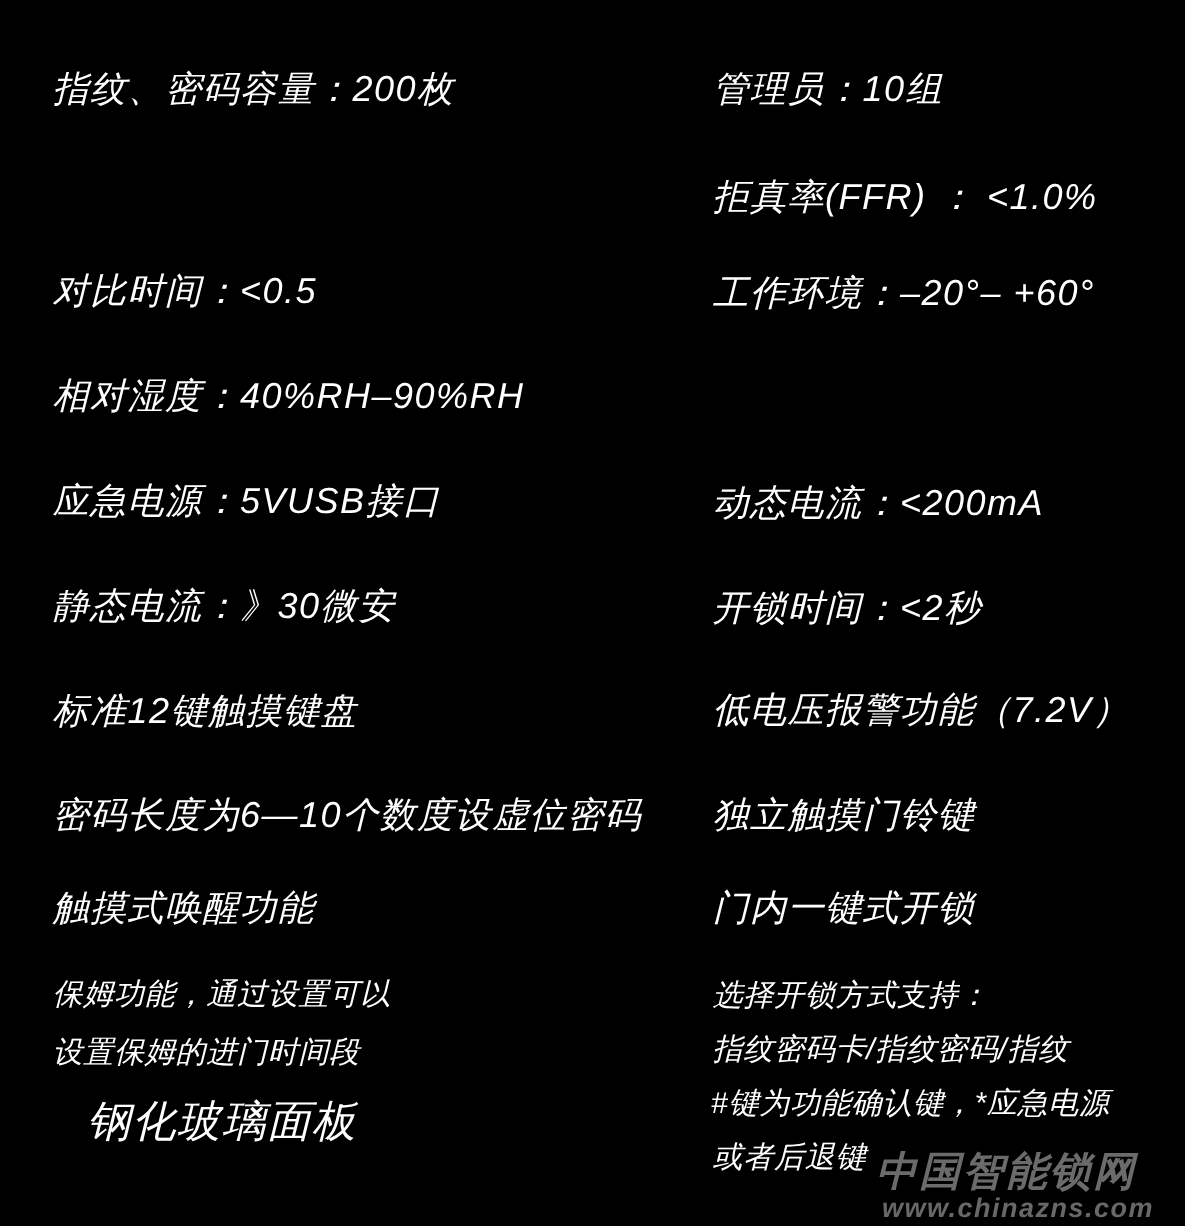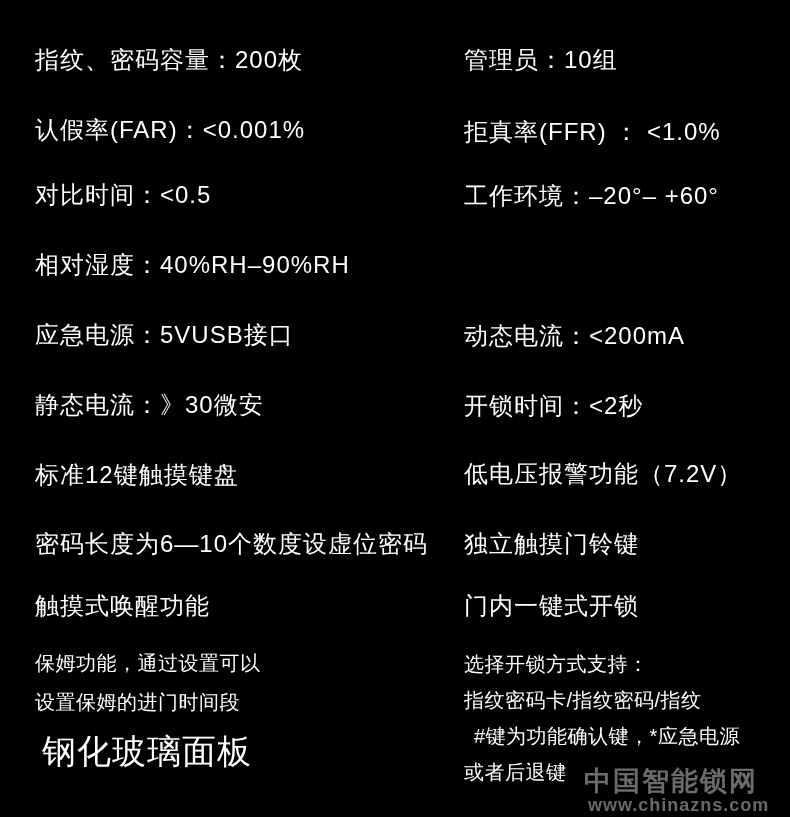--- a/index.html
+++ b/index.html
@@ -10,6 +10,7 @@
     color:#ffffff;
     font-family:"Liberation Sans",sans-serif;
     overflow:hidden;
+    font-style:italic;
   }
   .spec{
     position:absolute;

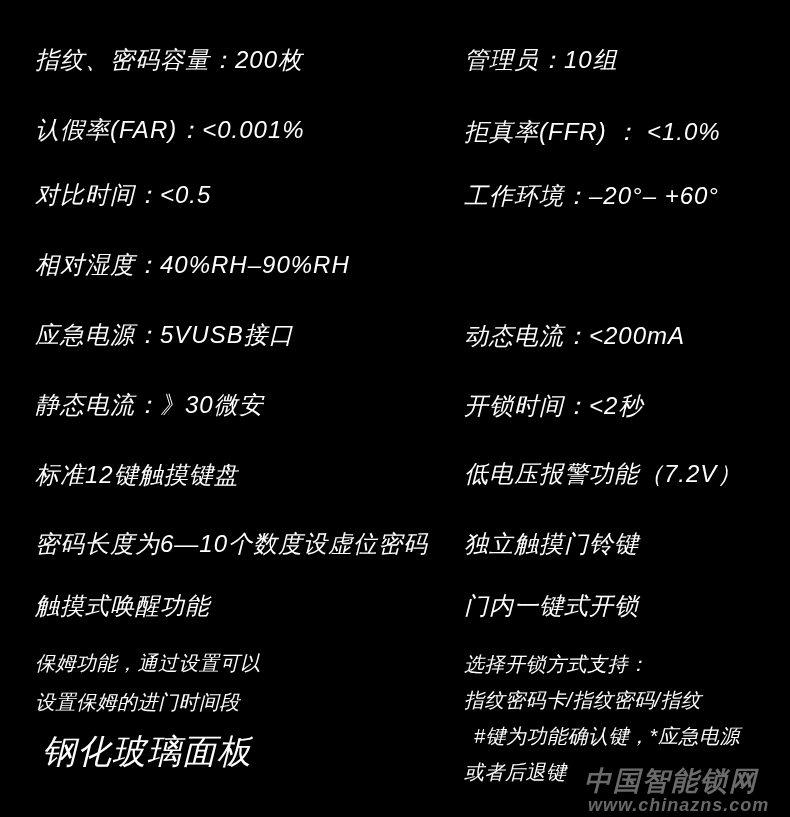--- a/index.html
+++ b/index.html
@@ -23,7 +23,7 @@
   .sm{font-size:20px;letter-spacing:0.5px;}
   .lg{font-size:34px;}
   .col-l{left:35px;}
-  .col-r{left:464px;}
+  .col-r{left:475px;}
 
   .l1{top:48px}.l2{top:118px}.l3{top:183px}.l4{top:253px}.l5{top:323px}
   .l6{top:393px}.l7{top:463px}.l8{top:532px}.l9{top:594px}

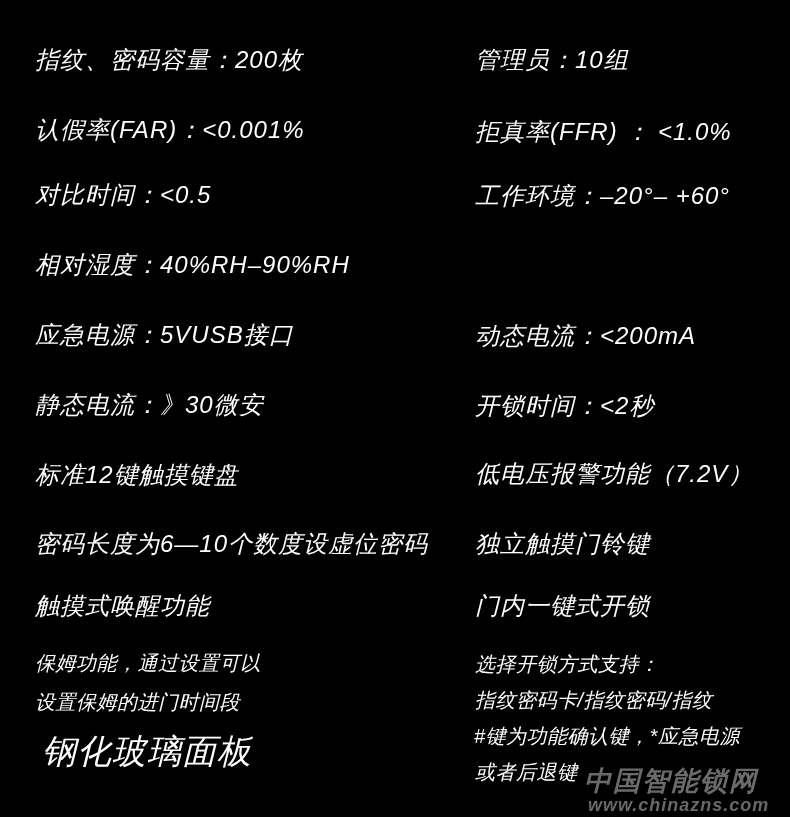--- a/index.html
+++ b/index.html
@@ -53,7 +53,6 @@
 <div id="canvas">
 
   <div class="spec col-l l1">指纹、密码容量：200枚</div>
-  <div class="spec col-l l2">认假率(FAR)：&lt;0.001%</div>
   <div class="spec col-l l3">对比时间：&lt;0.5</div>
   <div class="spec col-l l4">相对湿度：40%RH–90%RH</div>
   <div class="spec col-l l5">应急电源：5VUSB接口</div>

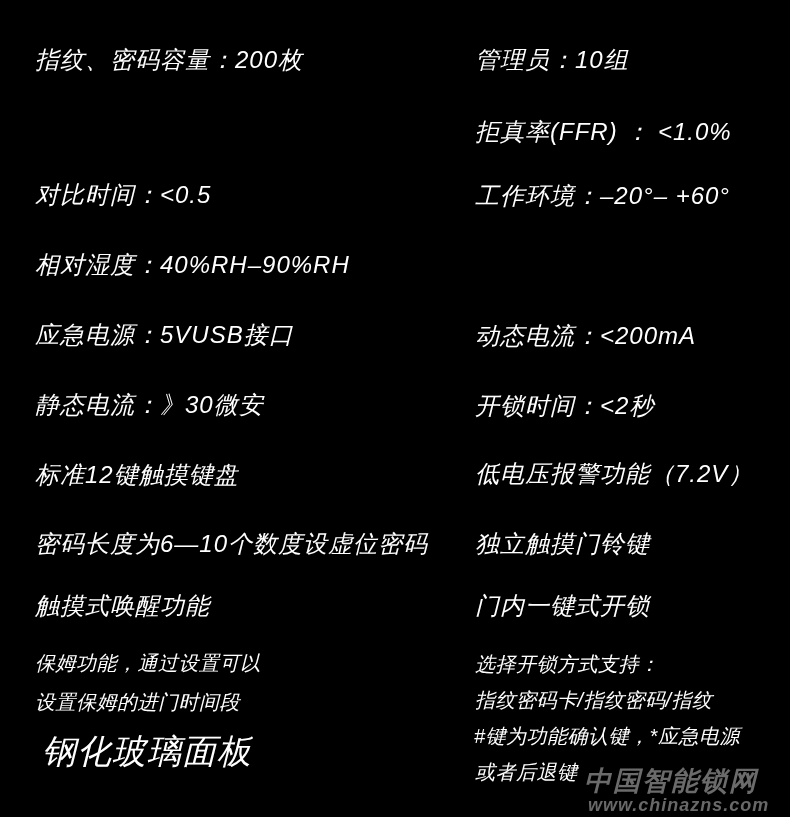--- a/index.html
+++ b/index.html
@@ -21,7 +21,7 @@
     line-height:1;
   }
   .sm{font-size:20px;letter-spacing:0.5px;}
-  .lg{font-size:34px;}
+  .lg{font-size:29px;margin-left:16px;}
   .col-l{left:35px;}
   .col-r{left:475px;}
 

